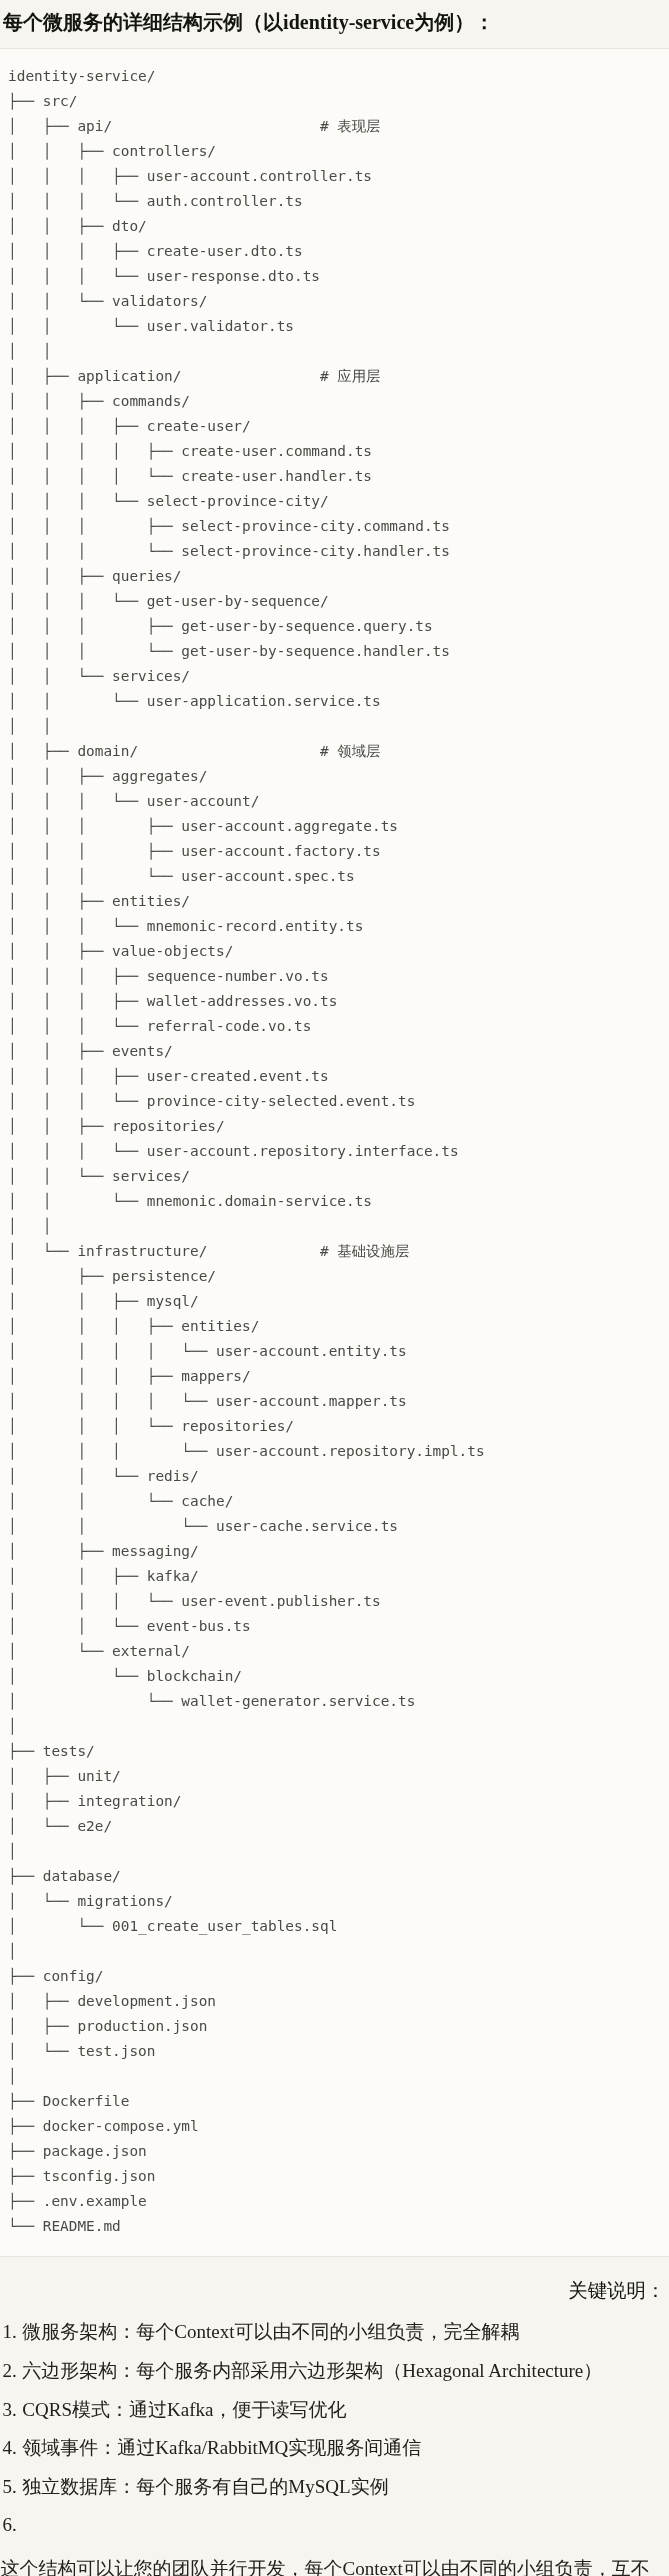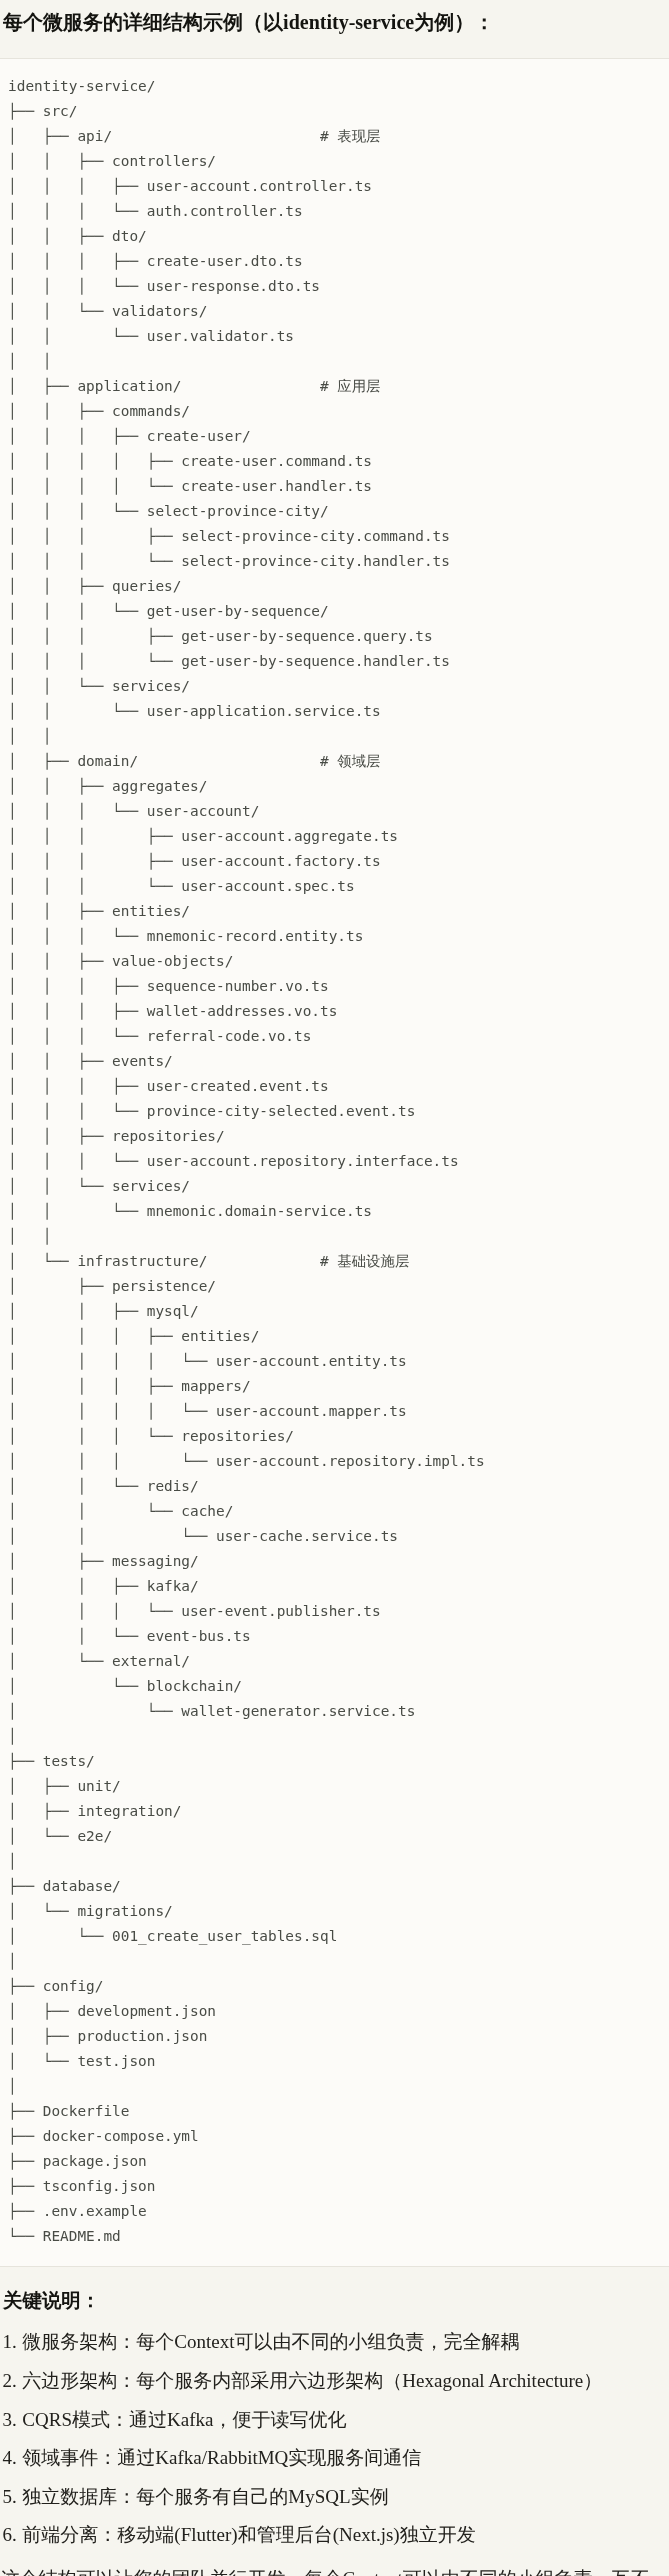--- a/index.html
+++ b/index.html
@@ -29,7 +29,7 @@
     color:var(--title-text);
   }
   .code-block{
-    margin-top:22px;
+    margin-top:12px;
     background:var(--code-bg);
     border-top:1.3px solid var(--border);
     border-bottom:1.3px solid var(--border);

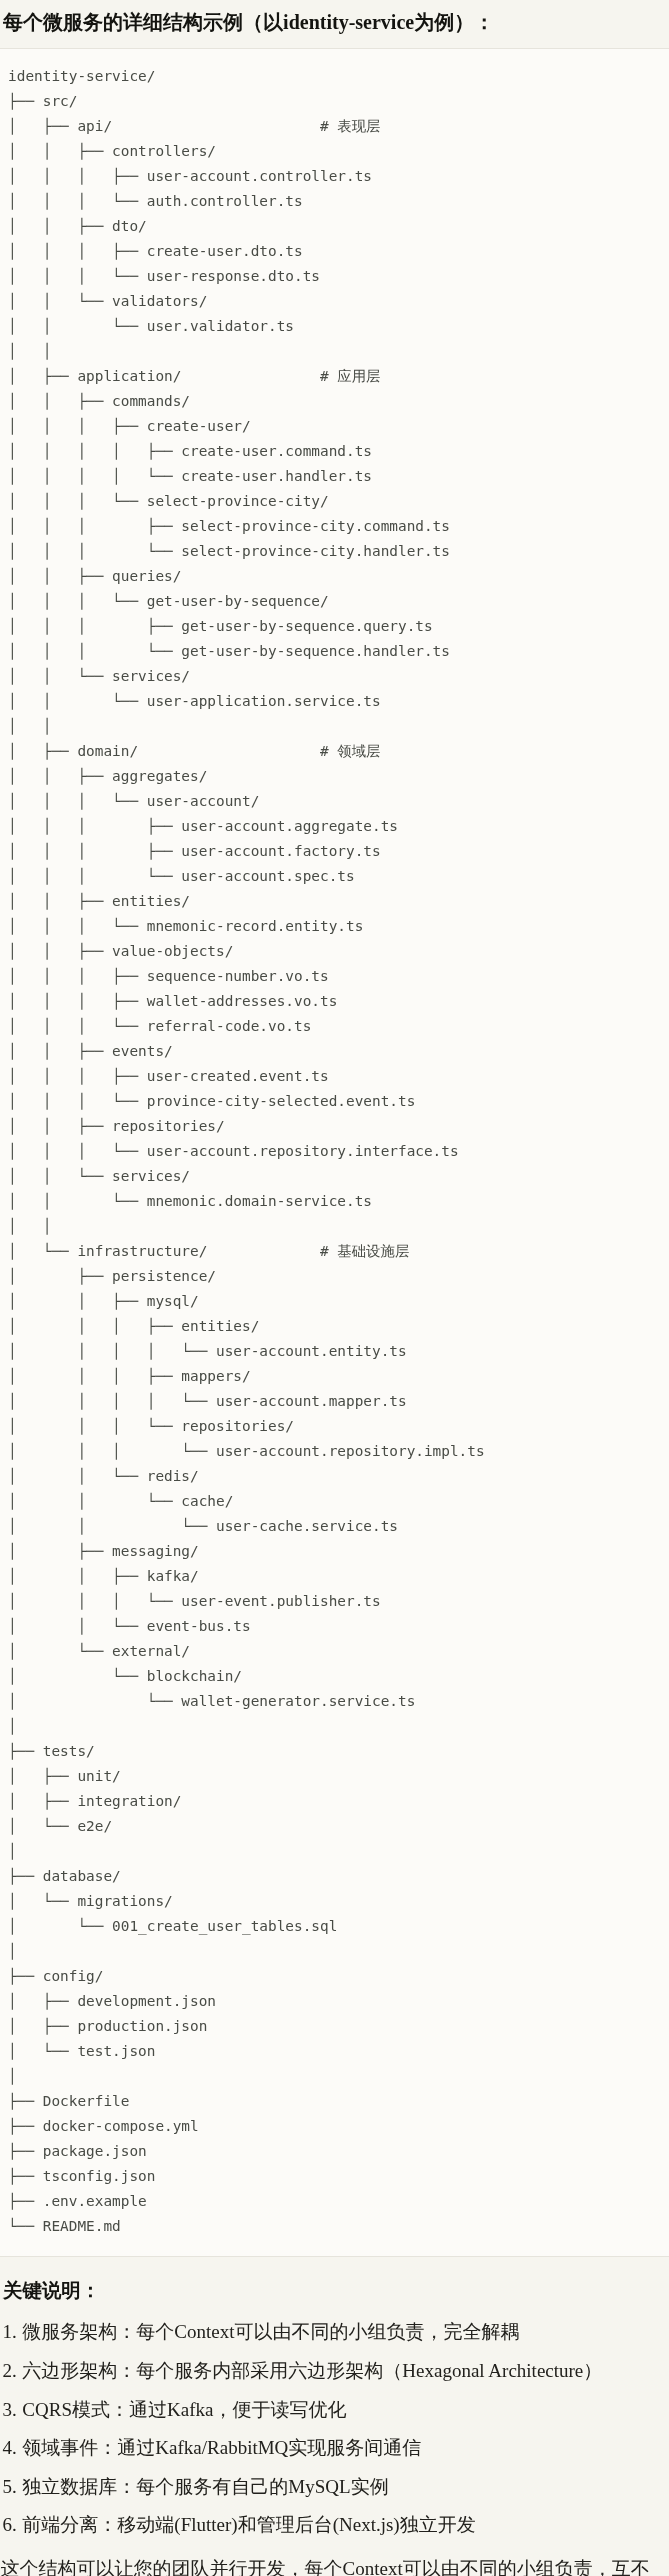--- a/index.html
+++ b/index.html
@@ -47,8 +47,9 @@
     margin:19px 3.8px 13.8px 3.1px;
     font-size:19.4px;
     line-height:29px;
-    font-weight:700;
+    font-weight:400;
     color:var(--title-text);
+    text-align:right;
   }
   ol.notes{
     list-style:none;

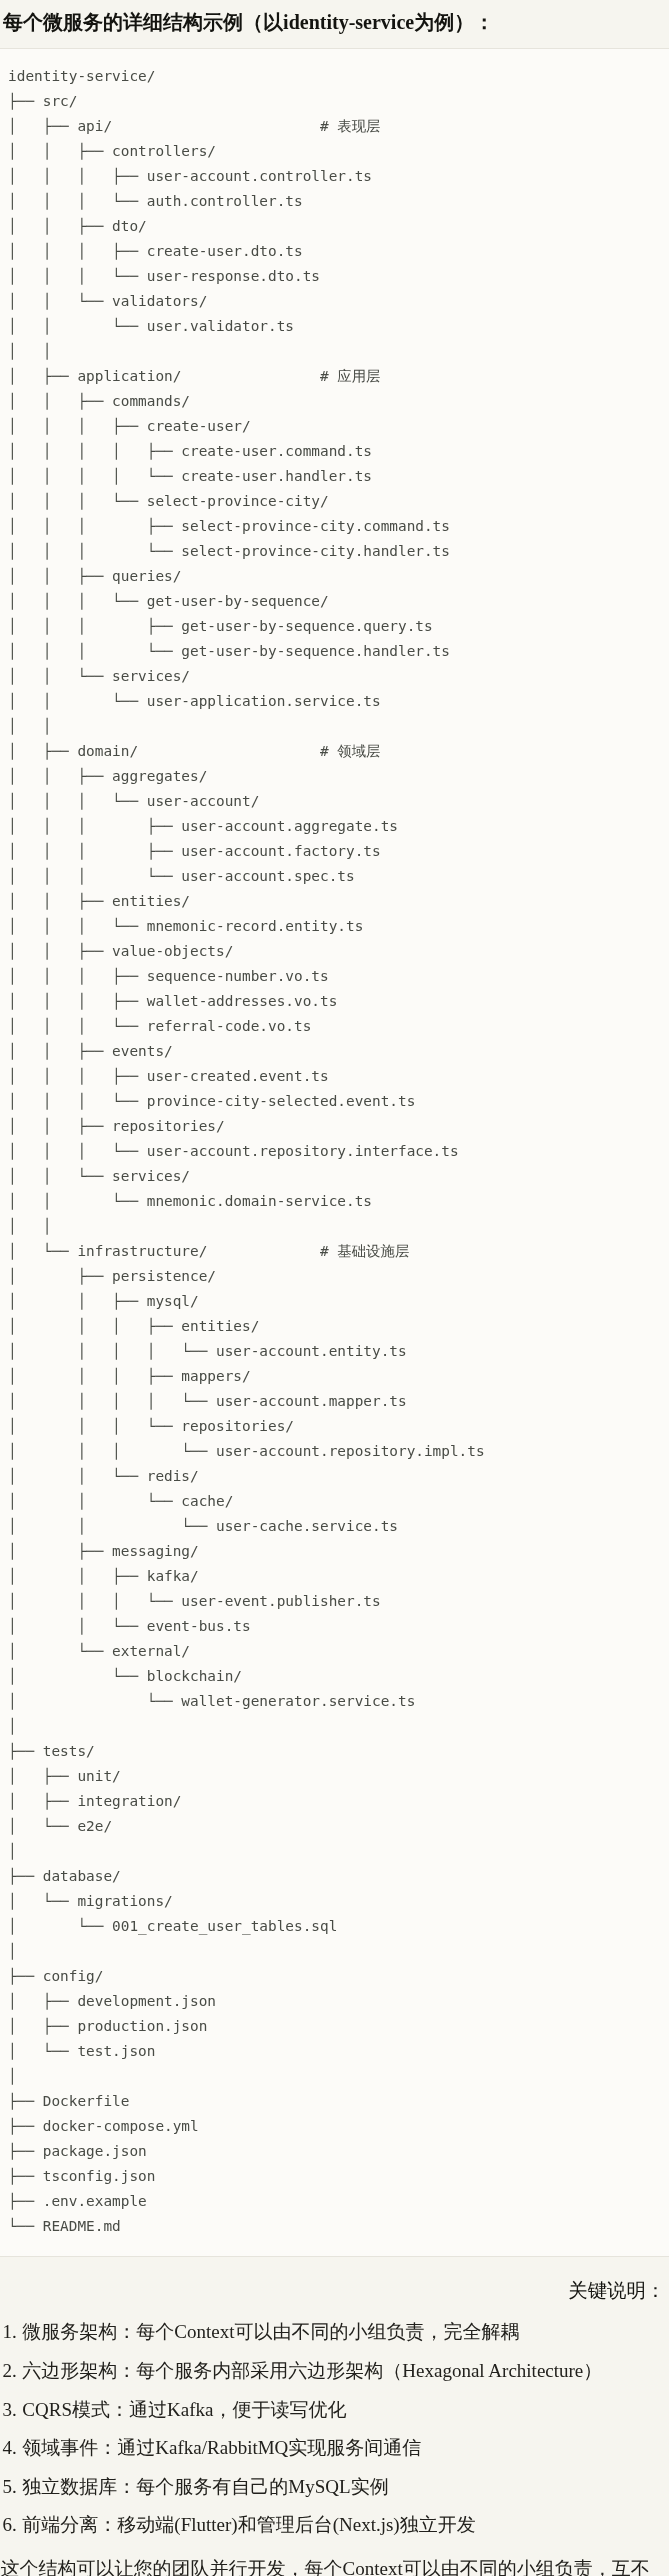--- a/index.html
+++ b/index.html
@@ -196,7 +196,6 @@
       </li>
       <li>
         <span class="note-num">6.</span>
-        <span><span class="note-label">前端分离</span><span>：移动端(Flutter)和管理后台(Next.js)独立开发</span></span>
       </li>
     </ol>
 

